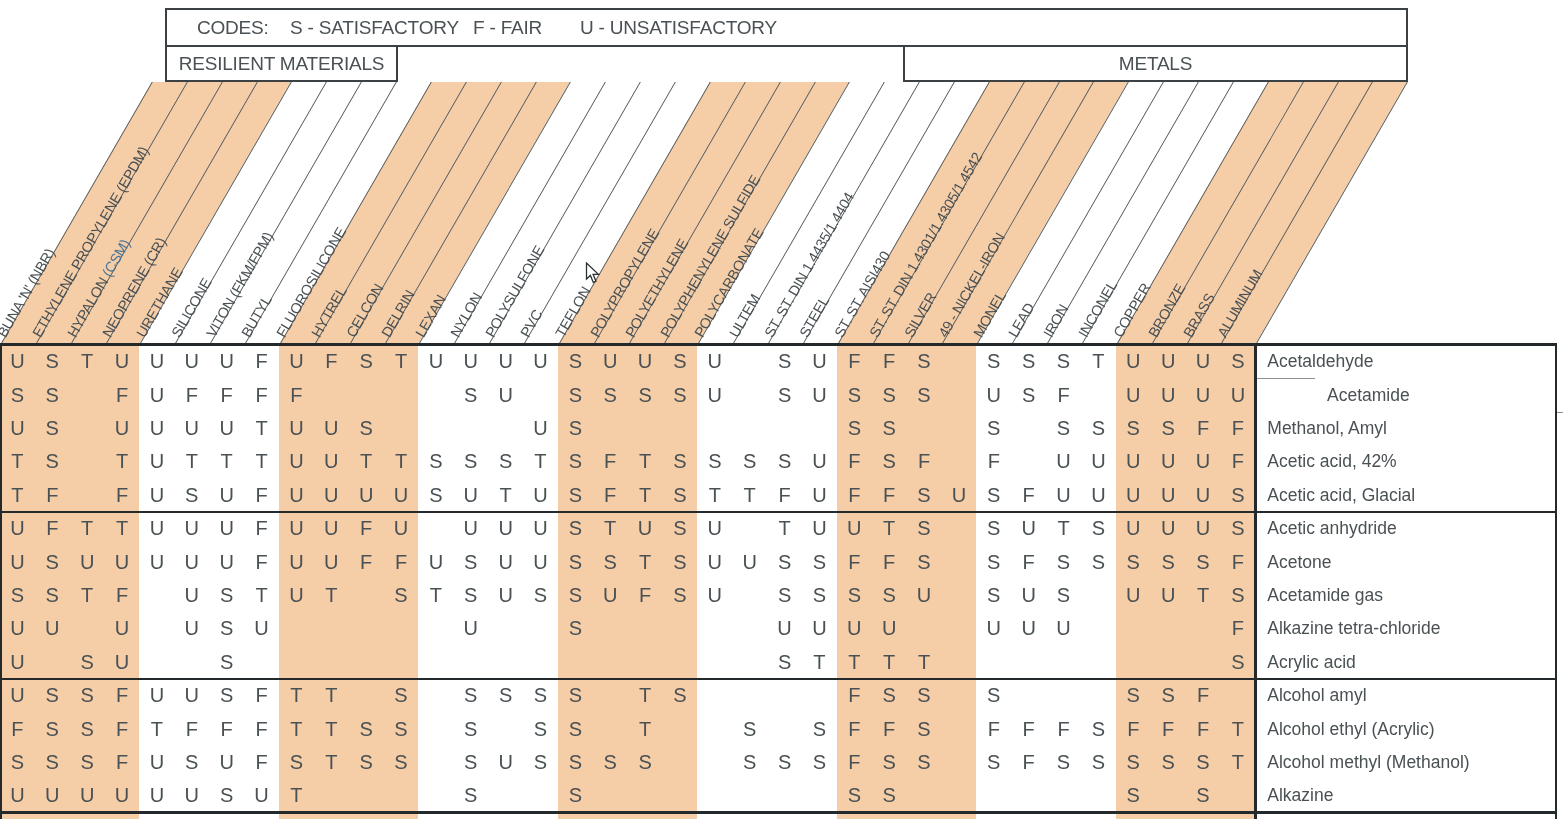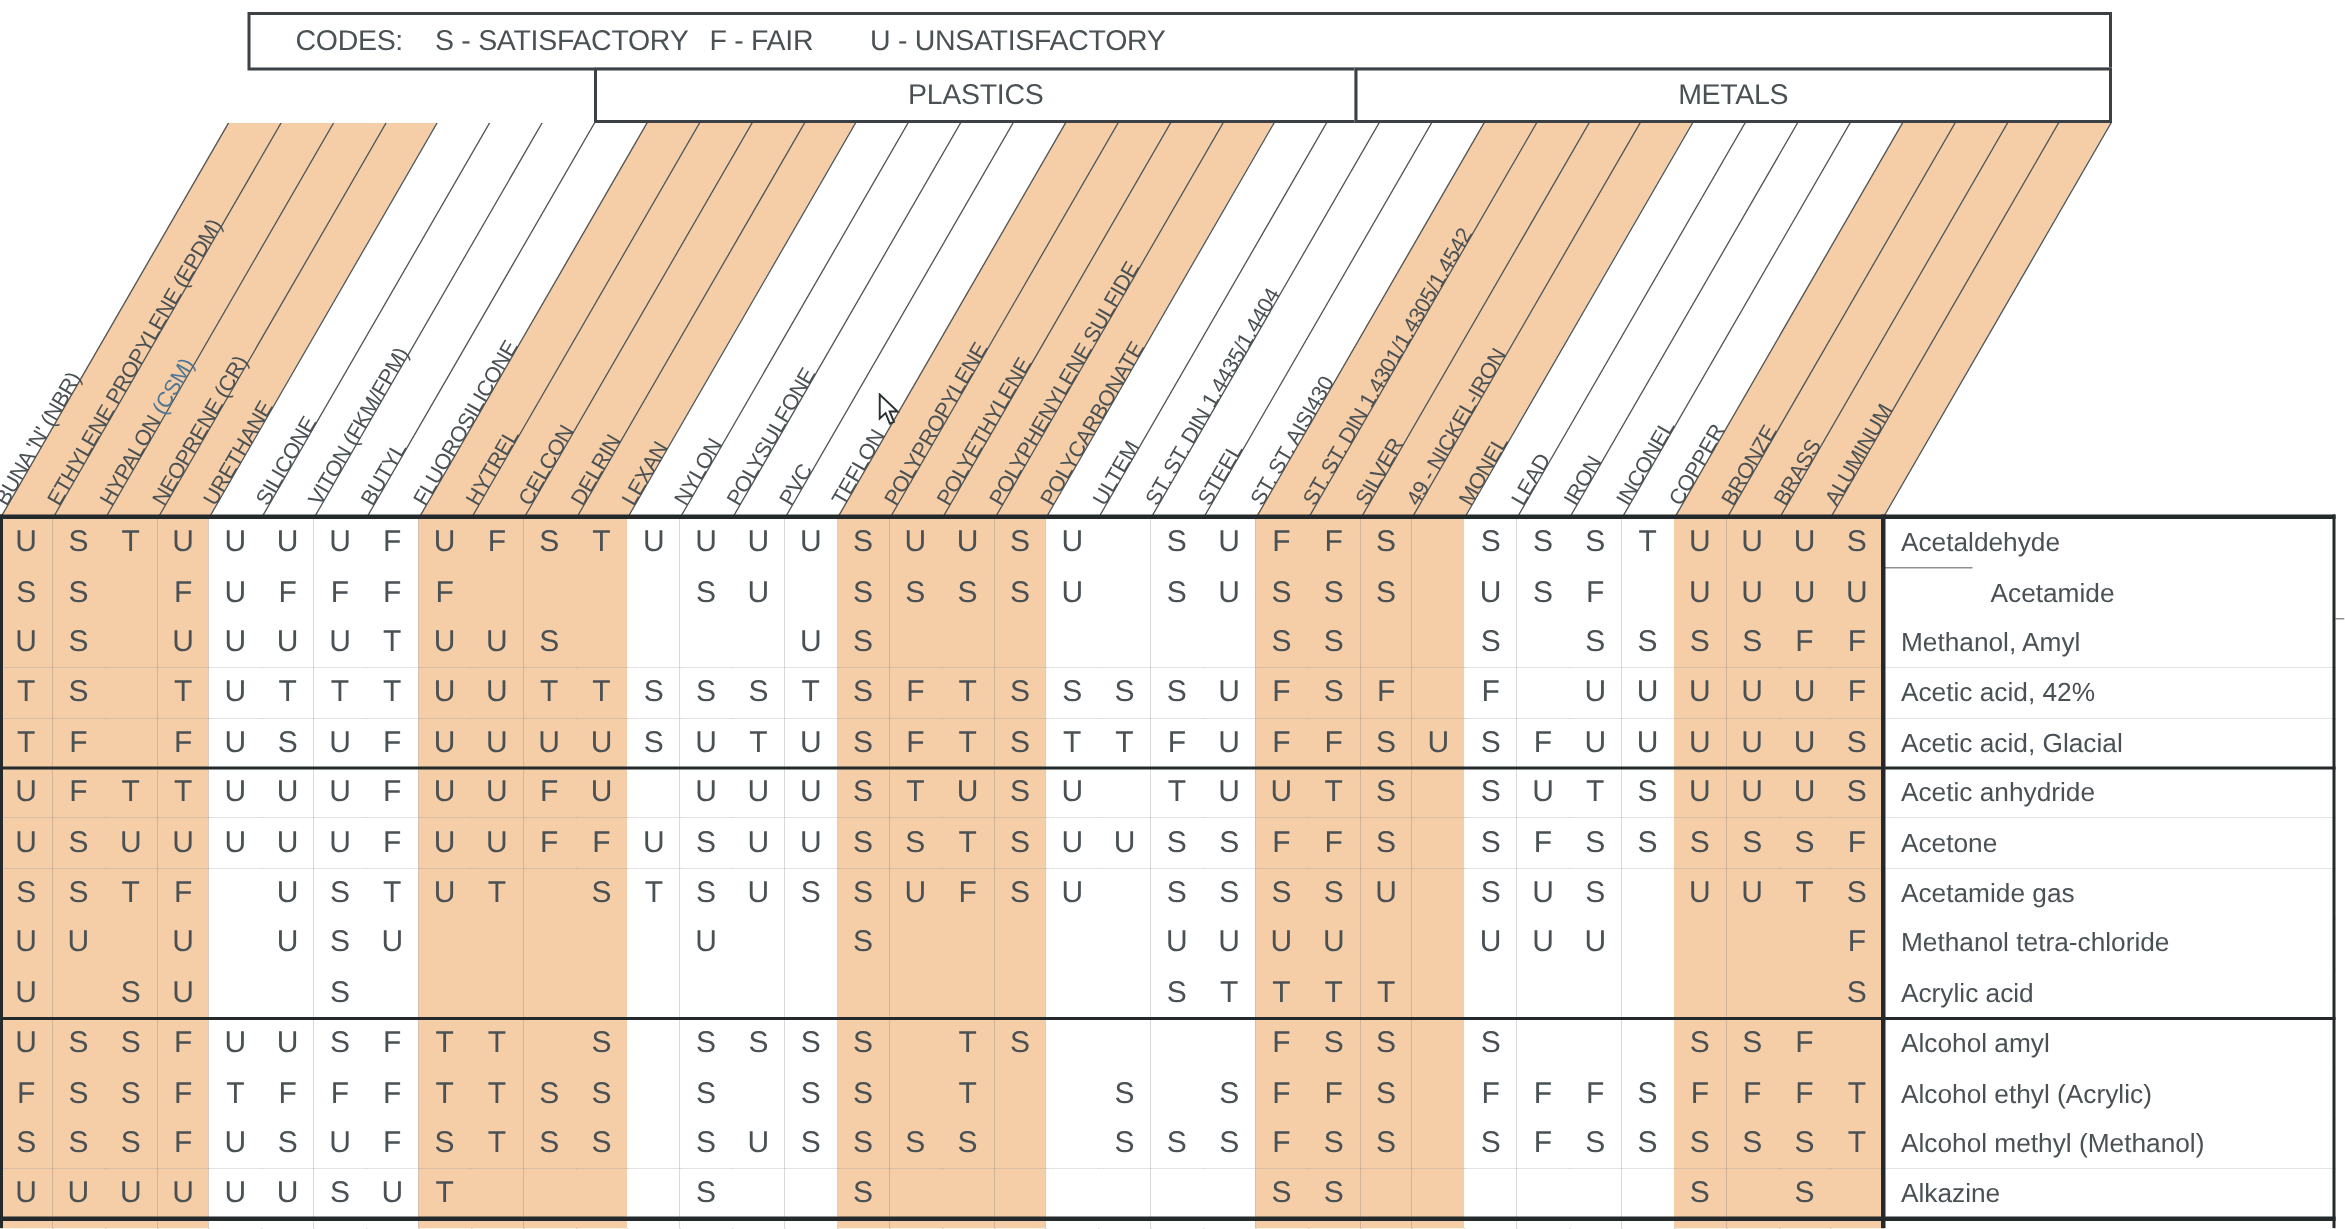--- a/index.html
+++ b/index.html
@@ -37,6 +37,9 @@
       <div class="codes-item" style="left: 413px;">U - UNSATISFACTORY</div>
     </div>
 
+  <div class="hdrbox grp" style="left:165px;top:45px;width:233px;height:37px;">
+    <span>RESILIENT MATERIALS</span>
+  </div>
   <div class="hdrbox grp" style="left:396px;top:45px;width:509px;height:37px;">
     <span>PLASTICS</span>
   </div>

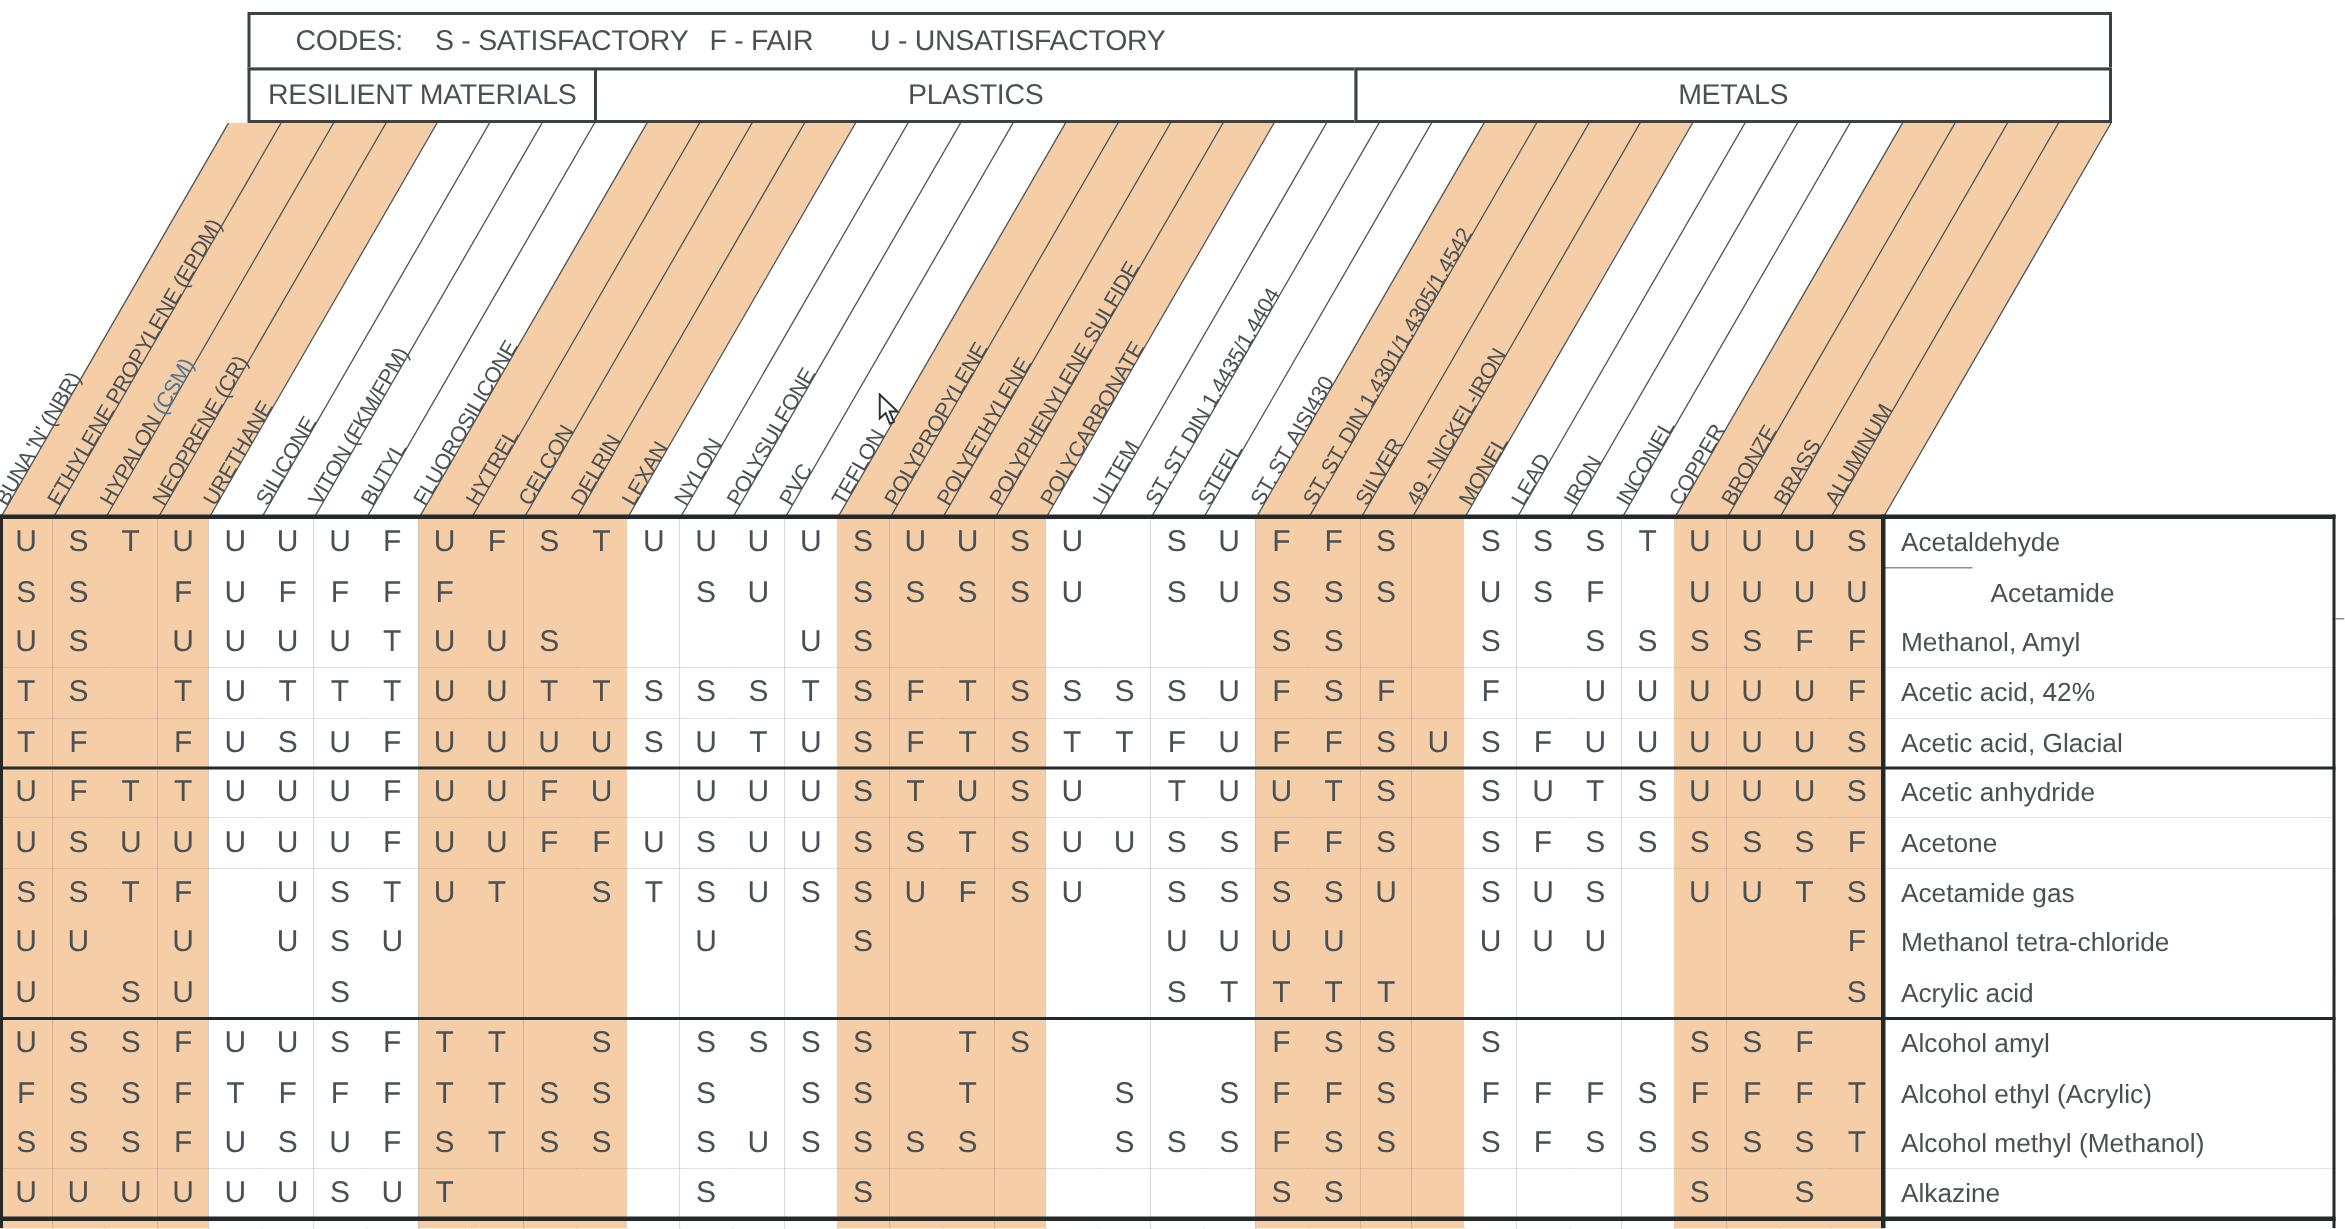--- a/index.html
+++ b/index.html
@@ -39,9 +39,6 @@
 
   <div class="hdrbox grp" style="left:165px;top:45px;width:233px;height:37px;">
     <span>RESILIENT MATERIALS</span>
-  </div>
-  <div class="hdrbox grp" style="left:396px;top:45px;width:509px;height:37px;">
-    <span>PLASTICS</span>
   </div>
   <div class="hdrbox grp" style="left:903px;top:45px;width:505px;height:37px;">
     <span>METALS</span>

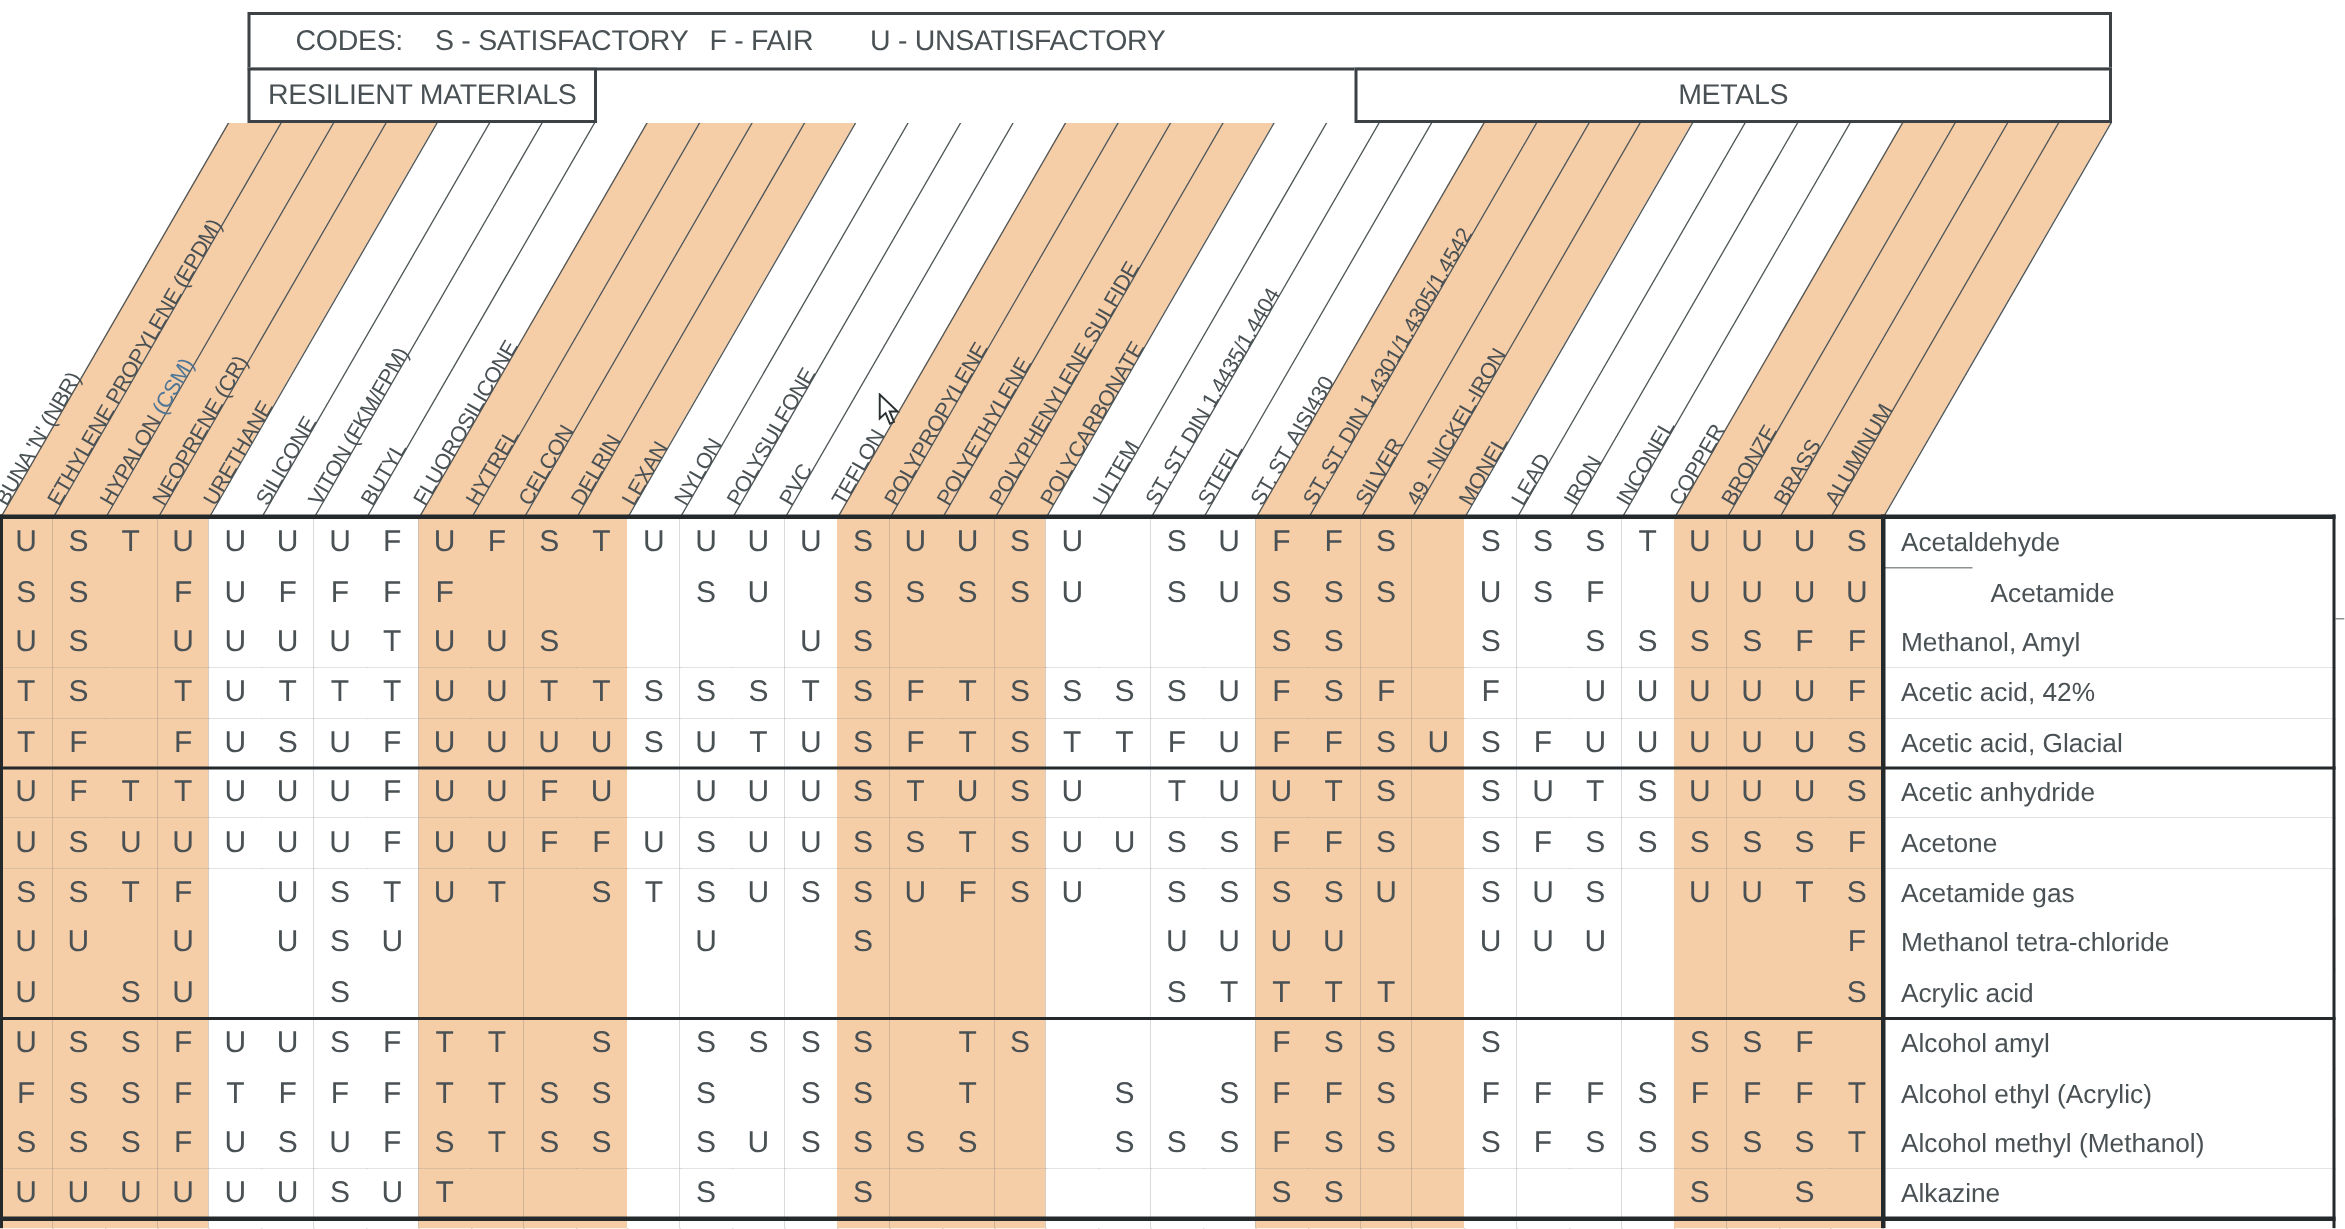--- a/index.html
+++ b/index.html
@@ -672,7 +672,7 @@
       <div class="rowlab" style="left: 1255.32px; top: 512px; width: 301.68px; height: 34.4px;">Acetic anhydride</div>
       <div class="rowlab" style="left: 1255.32px; top: 545.4px; width: 301.68px; height: 34.4px;">Acetone</div>
       <div class="rowlab" style="left: 1255.32px; top: 578.8px; width: 301.68px; height: 34.4px;">Acetamide gas</div>
-      <div class="rowlab" style="left: 1255.32px; top: 612.2px; width: 301.68px; height: 34.4px;">Methanol tetra-chloride</div>
+      <div class="rowlab" style="left: 1255.32px; top: 612.2px; width: 301.68px; height: 34.4px;">Alkazine tetra-chloride</div>
       <div class="rowlab" style="left: 1255.32px; top: 645.6px; width: 301.68px; height: 34.4px;">Acrylic acid</div>
       <div class="rowlab" style="left: 1255.32px; top: 679px; width: 301.68px; height: 34.4px;">Alcohol amyl</div>
       <div class="rowlab" style="left: 1255.32px; top: 712.4px; width: 301.68px; height: 34.4px;">Alcohol ethyl (Acrylic)</div>

